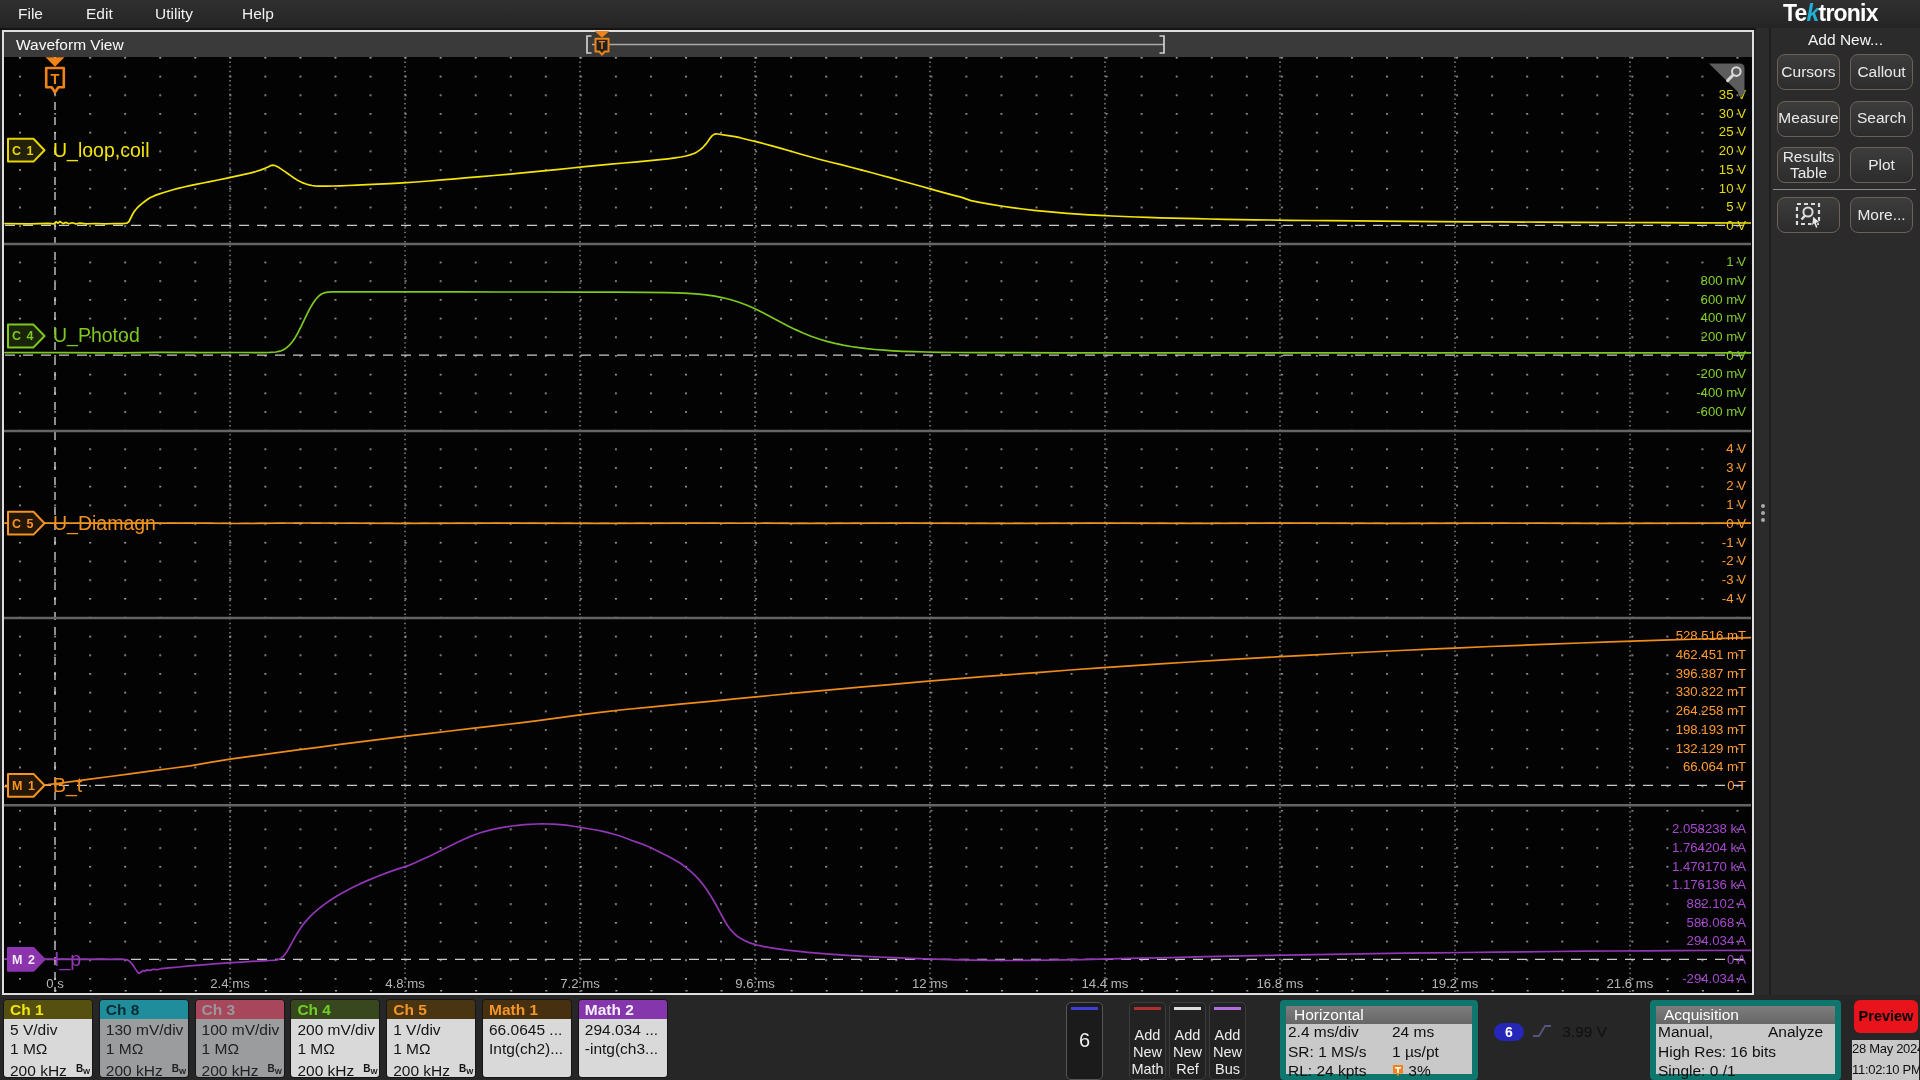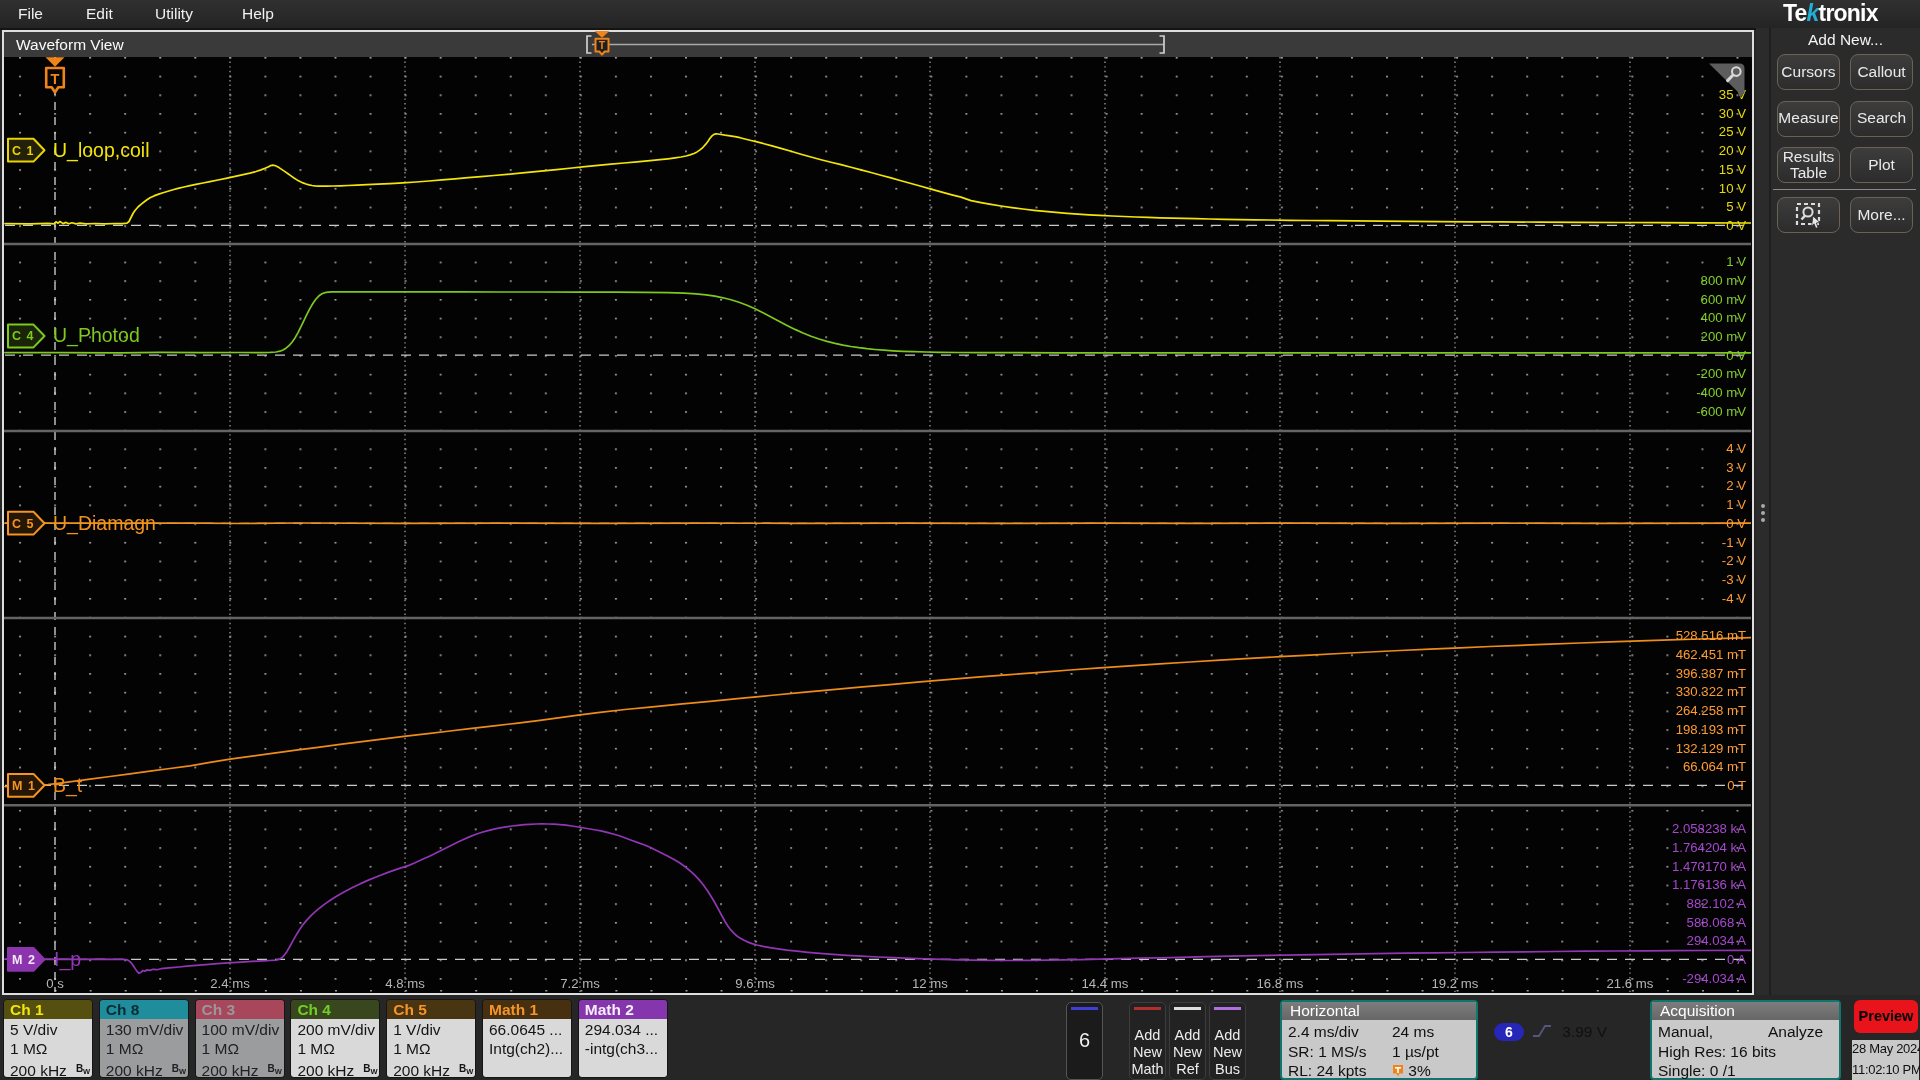--- a/index.html
+++ b/index.html
@@ -25,7 +25,7 @@
 .bw sub{font-size:7.5px;vertical-align:-2px}
 .addbtn{position:absolute;top:1002px;width:37px;height:78px;background:#222;border:1px solid #3c3c3c;border-radius:5px;color:#ececec;font-size:14.5px;line-height:17px;text-align:center;padding-top:24px}
 .addbtn .bar{position:absolute;left:4px;right:4px;top:4px;height:3px}
-.ipanel{position:absolute;top:1000px;height:80px;background:#c9c9c9;border-radius:4px;border:2px solid #0f766e;overflow:hidden}
+.ipanel{position:absolute;top:1000px;height:80px;background:#c9c9c9;border-radius:4px;border:6px solid #0f766e;overflow:hidden}
 .ihead{height:17.5px;background:linear-gradient(#7d7d7d,#666);color:#fff;font-size:15.5px;line-height:17px;padding-left:8px}
 .irow{position:absolute;color:#101010;font-size:15.5px;line-height:19.5px;white-space:nowrap}
 #preview{left:1854px;top:1000px;width:64px;height:33px;background:#e9131c;border-radius:6px;color:#000000;font-weight:bold;font-size:14.5px;text-align:center;line-height:33px}

